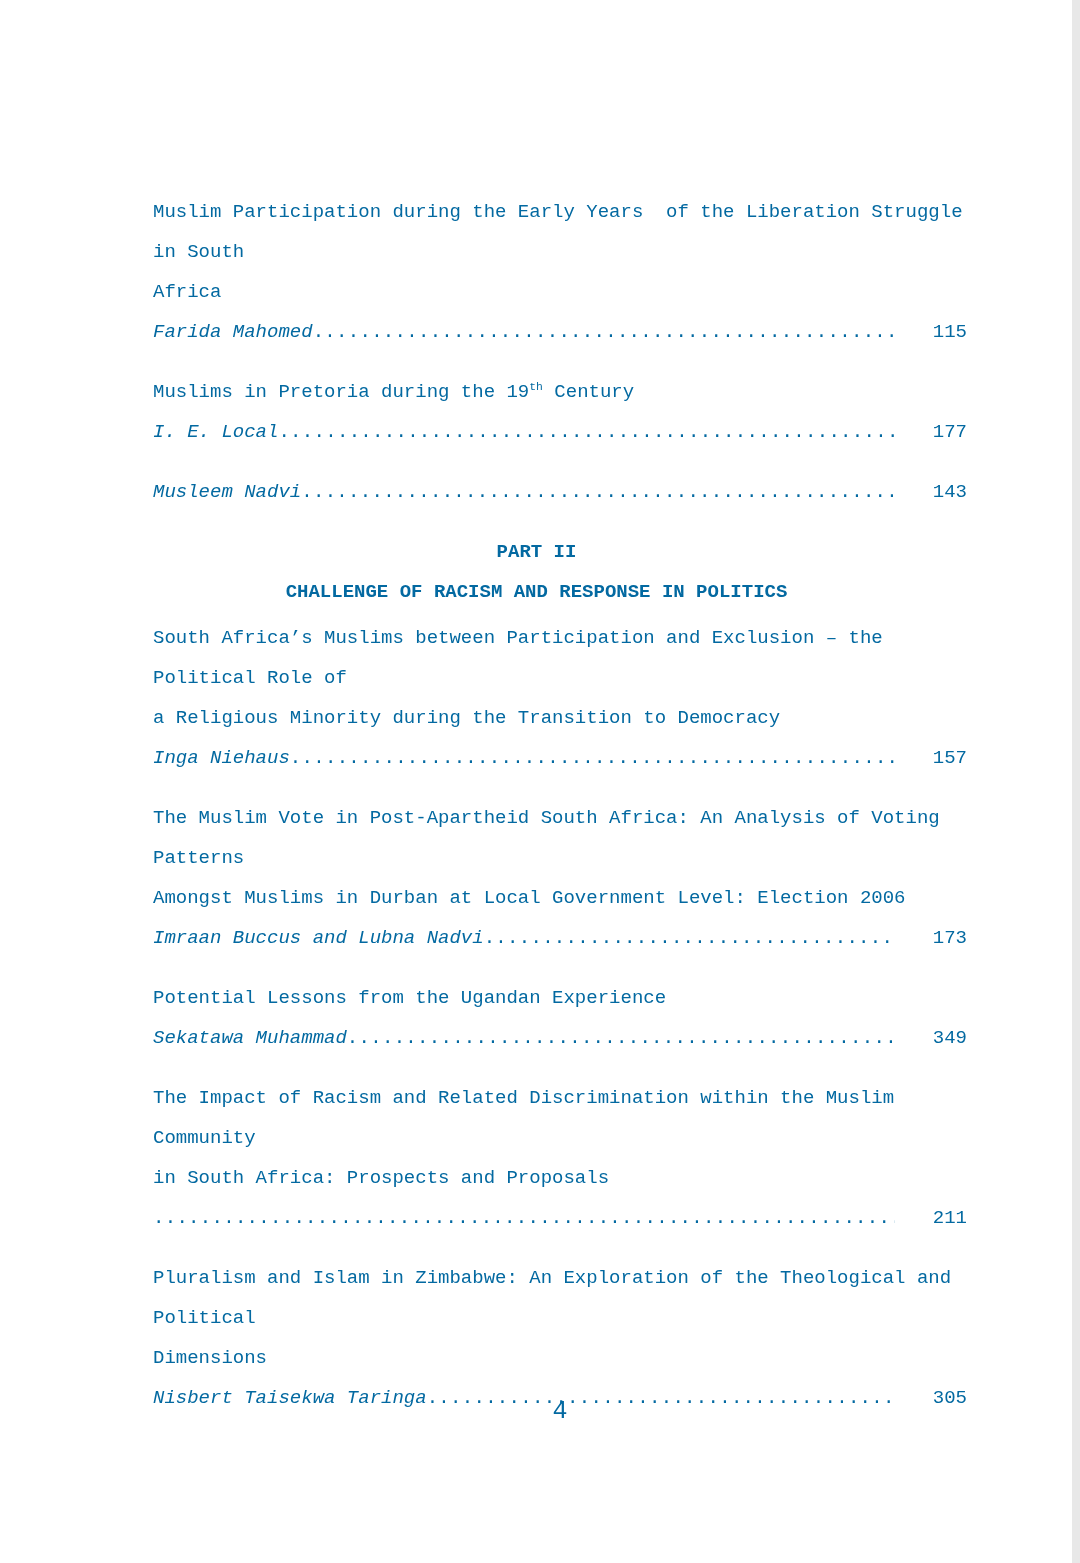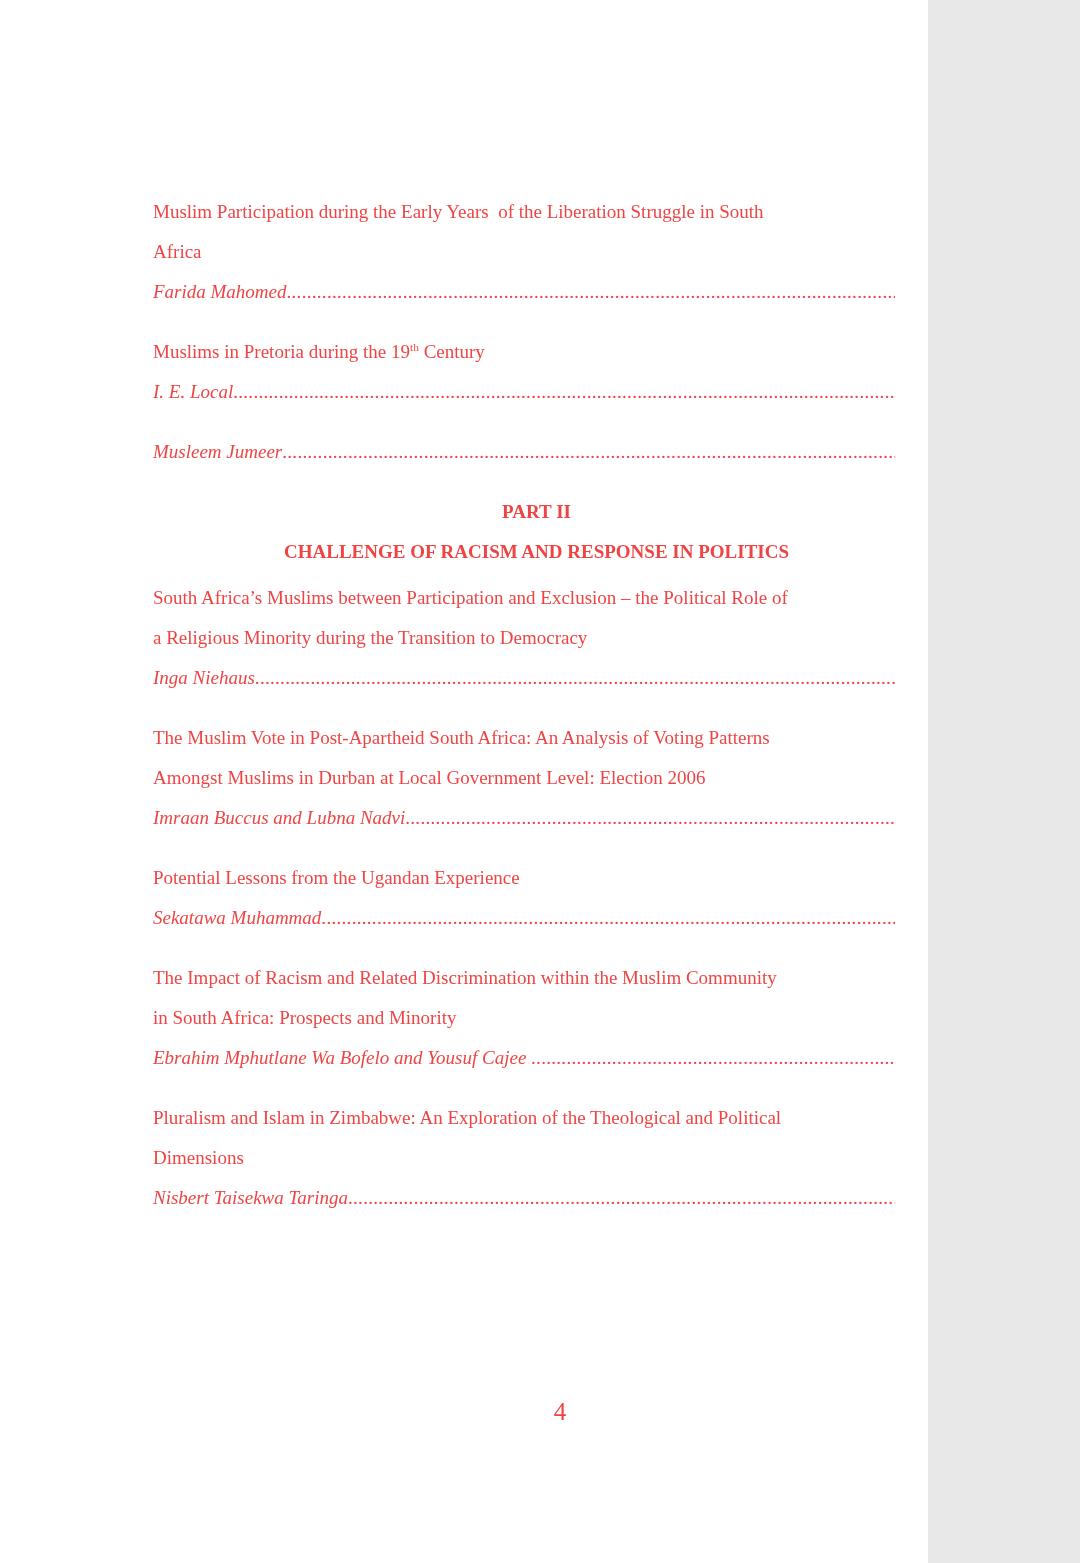--- a/index.html
+++ b/index.html
@@ -5,11 +5,11 @@
   html, body { margin: 0; padding: 0; background: #e8e8e8; }
   .page {
     position: relative;
-    width: 928px;
+    width: 1072px;
     height: 1563px;
     background: #ffffff;
-    font-family: Liberation Serif, serif;
-    color: #ef4444;
+    font-family: Liberation Mono, monospace;
+    color: #0369a1;
     overflow: hidden;
   }
   .toc {

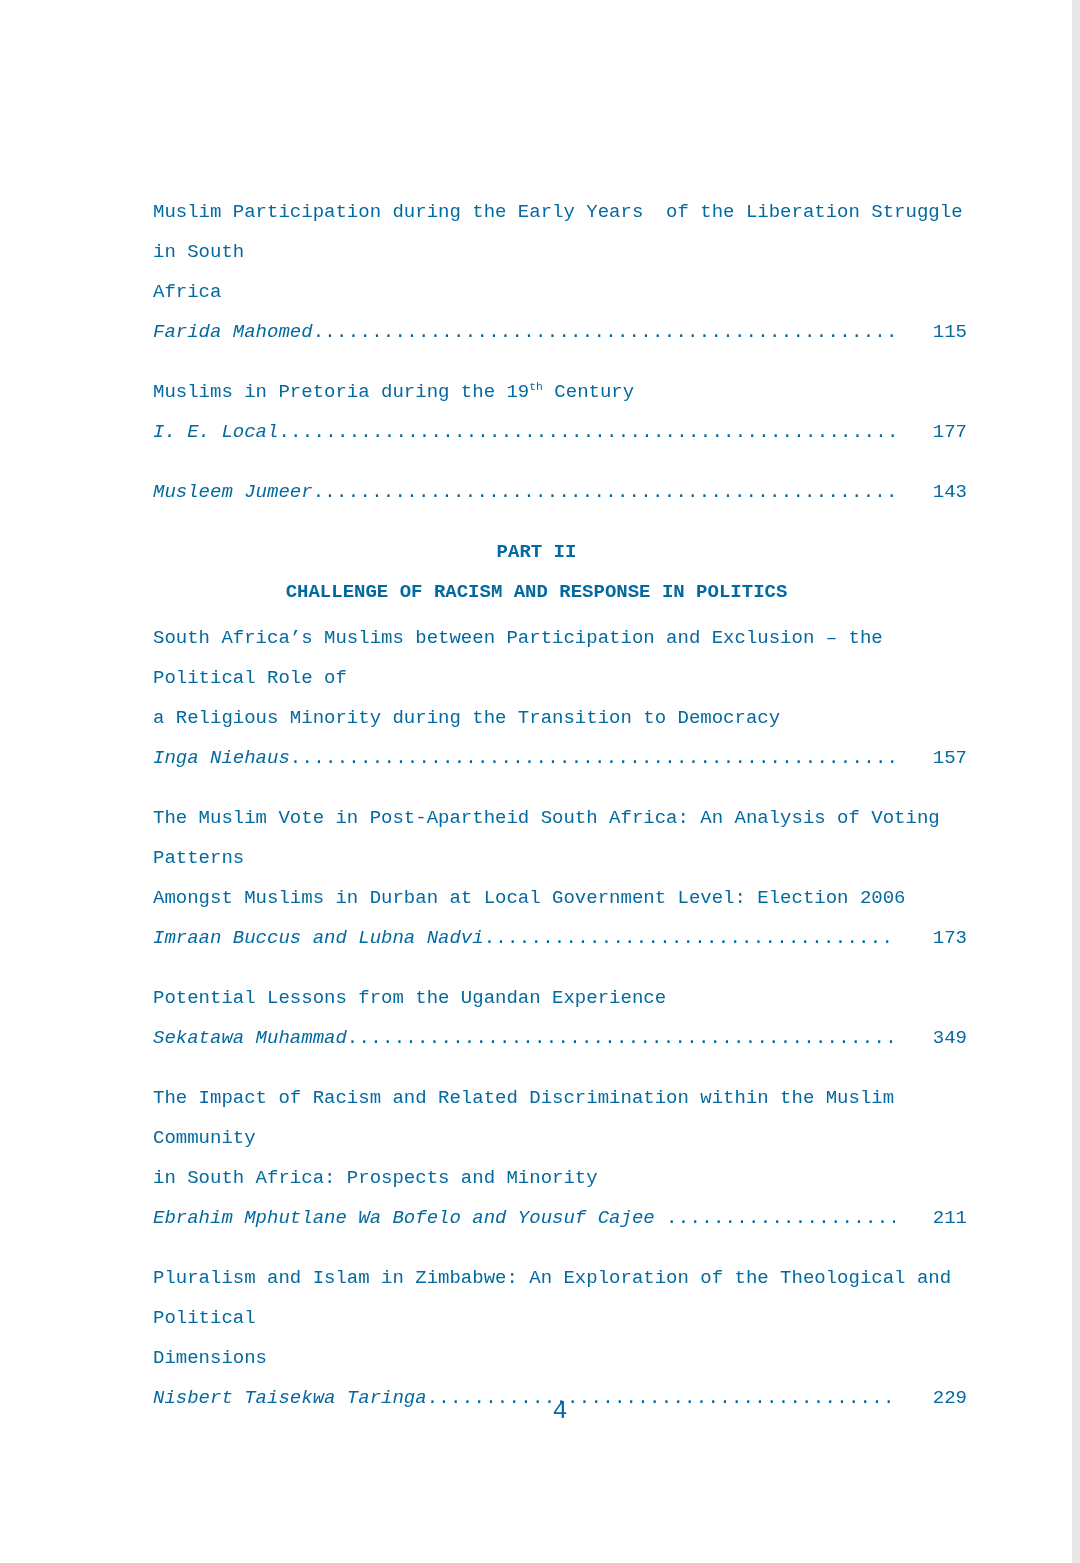--- a/index.html
+++ b/index.html
@@ -90,7 +90,7 @@
       </div>
       <div class="entry">
         <div class="author-row">
-          <span class="author">Musleem Jumeer</span>
+          <span class="author">Musleem Nadvi</span>
           <span class="dots">........................................................................................................................................................................................................................................................................................</span>
           <span class="pagenum">143</span>
         </div>

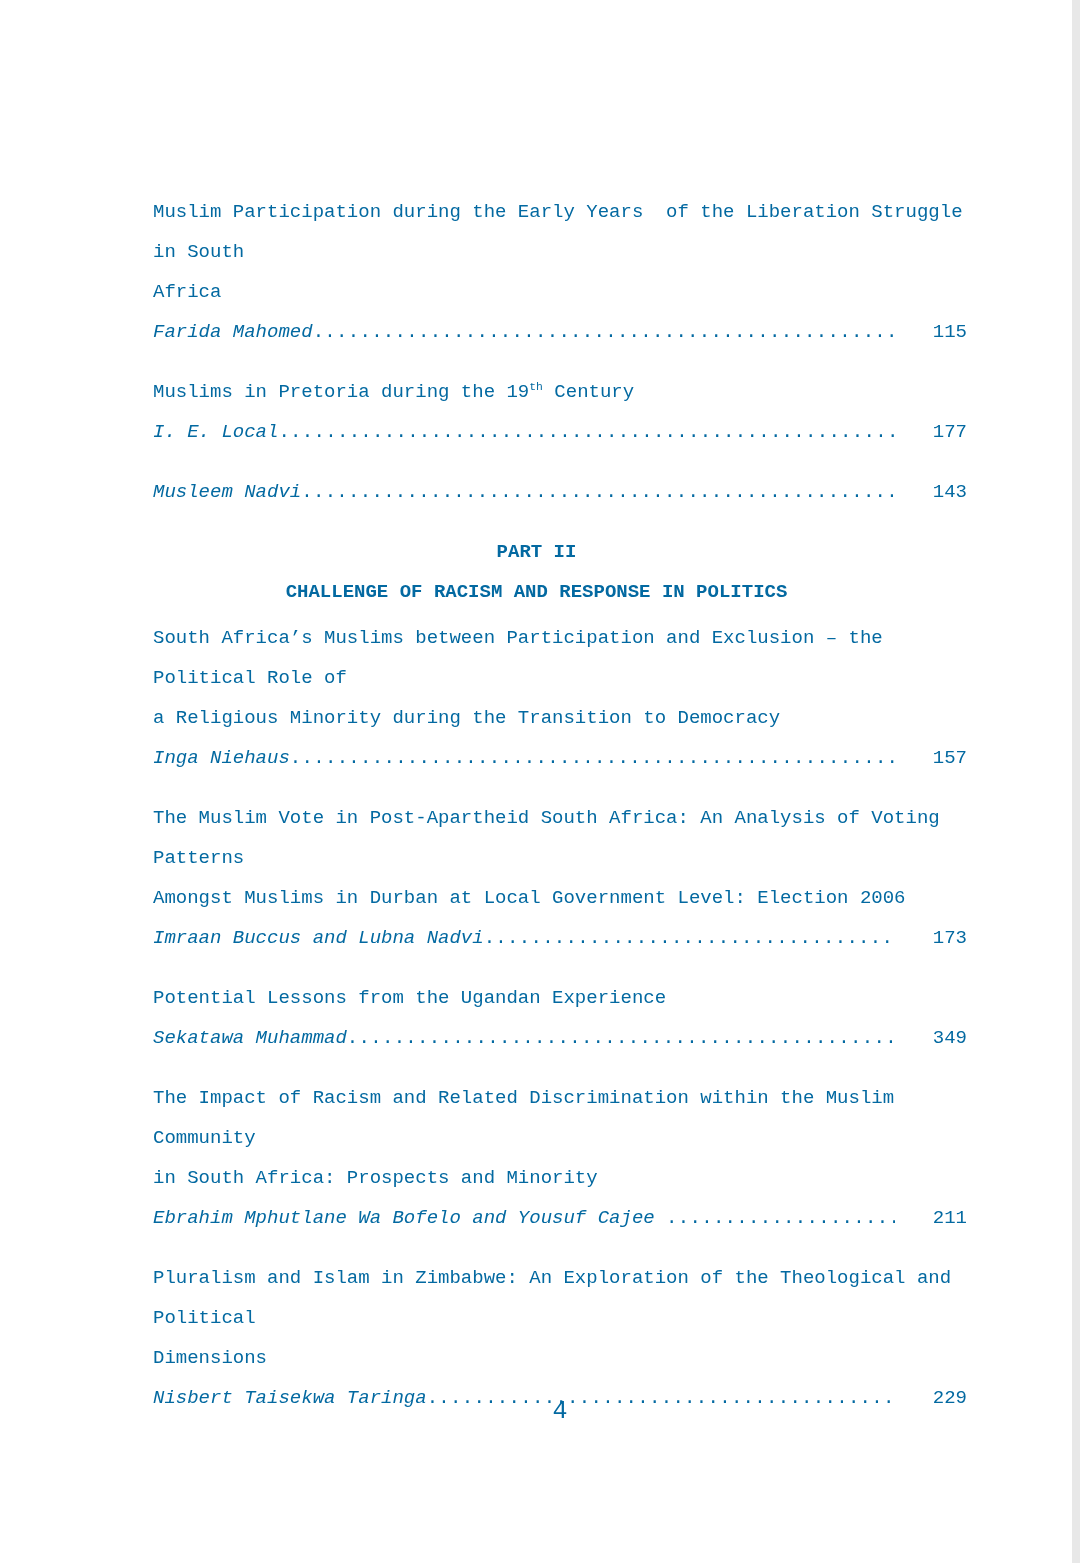--- a/index.html
+++ b/index.html
@@ -127,7 +127,7 @@
       </div>
       <div class="entry">
         <div class="title-line"><span>The Impact of Racism and Related Discrimination within the Muslim Community</span></div>
-        <div class="title-line"><span>in South Africa: Prospects and Minority</span></div>
+        <div class="title-line"><span>in South Africa: Prospects and Proposals</span></div>
         <div class="author-row">
           <span class="author">Ebrahim Mphutlane Wa Bofelo and Yousuf Cajee </span>
           <span class="dots">........................................................................................................................................................................................................................................................................................</span>

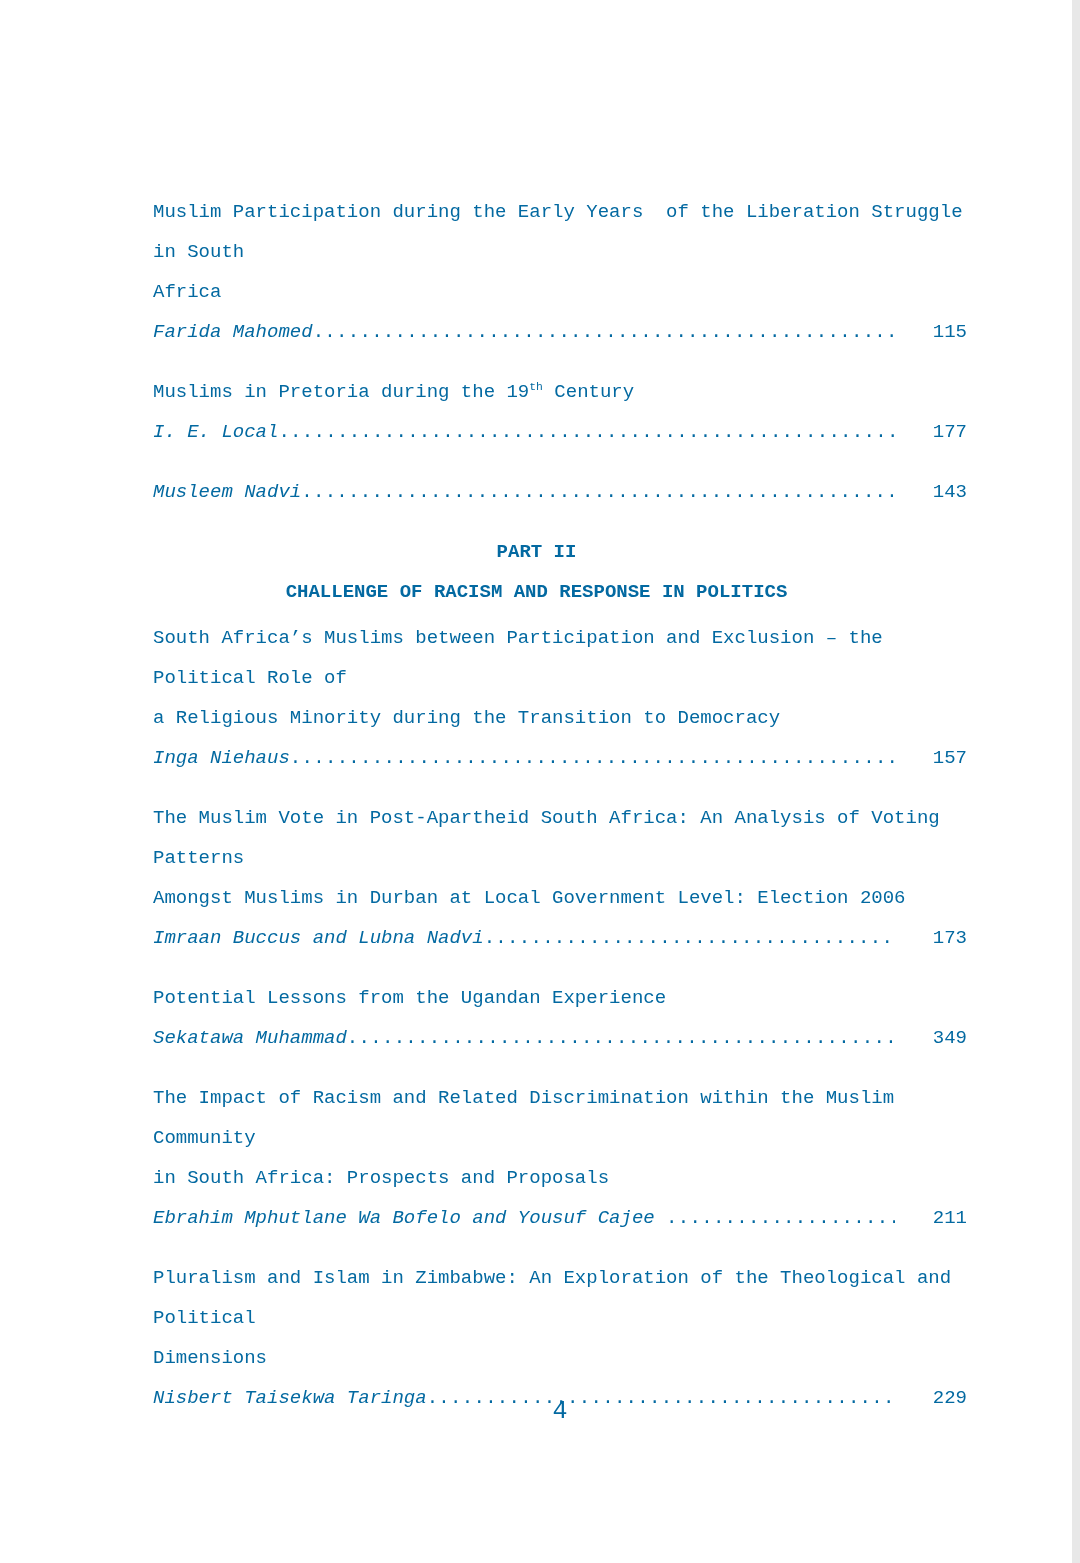--- a/index.html
+++ b/index.html
@@ -129,7 +129,6 @@
         <div class="title-line"><span>The Impact of Racism and Related Discrimination within the Muslim Community</span></div>
         <div class="title-line"><span>in South Africa: Prospects and Proposals</span></div>
         <div class="author-row">
-          <span class="author">Ebrahim Mphutlane Wa Bofelo and Yousuf Cajee </span>
           <span class="dots">........................................................................................................................................................................................................................................................................................</span>
           <span class="pagenum">211</span>
         </div>

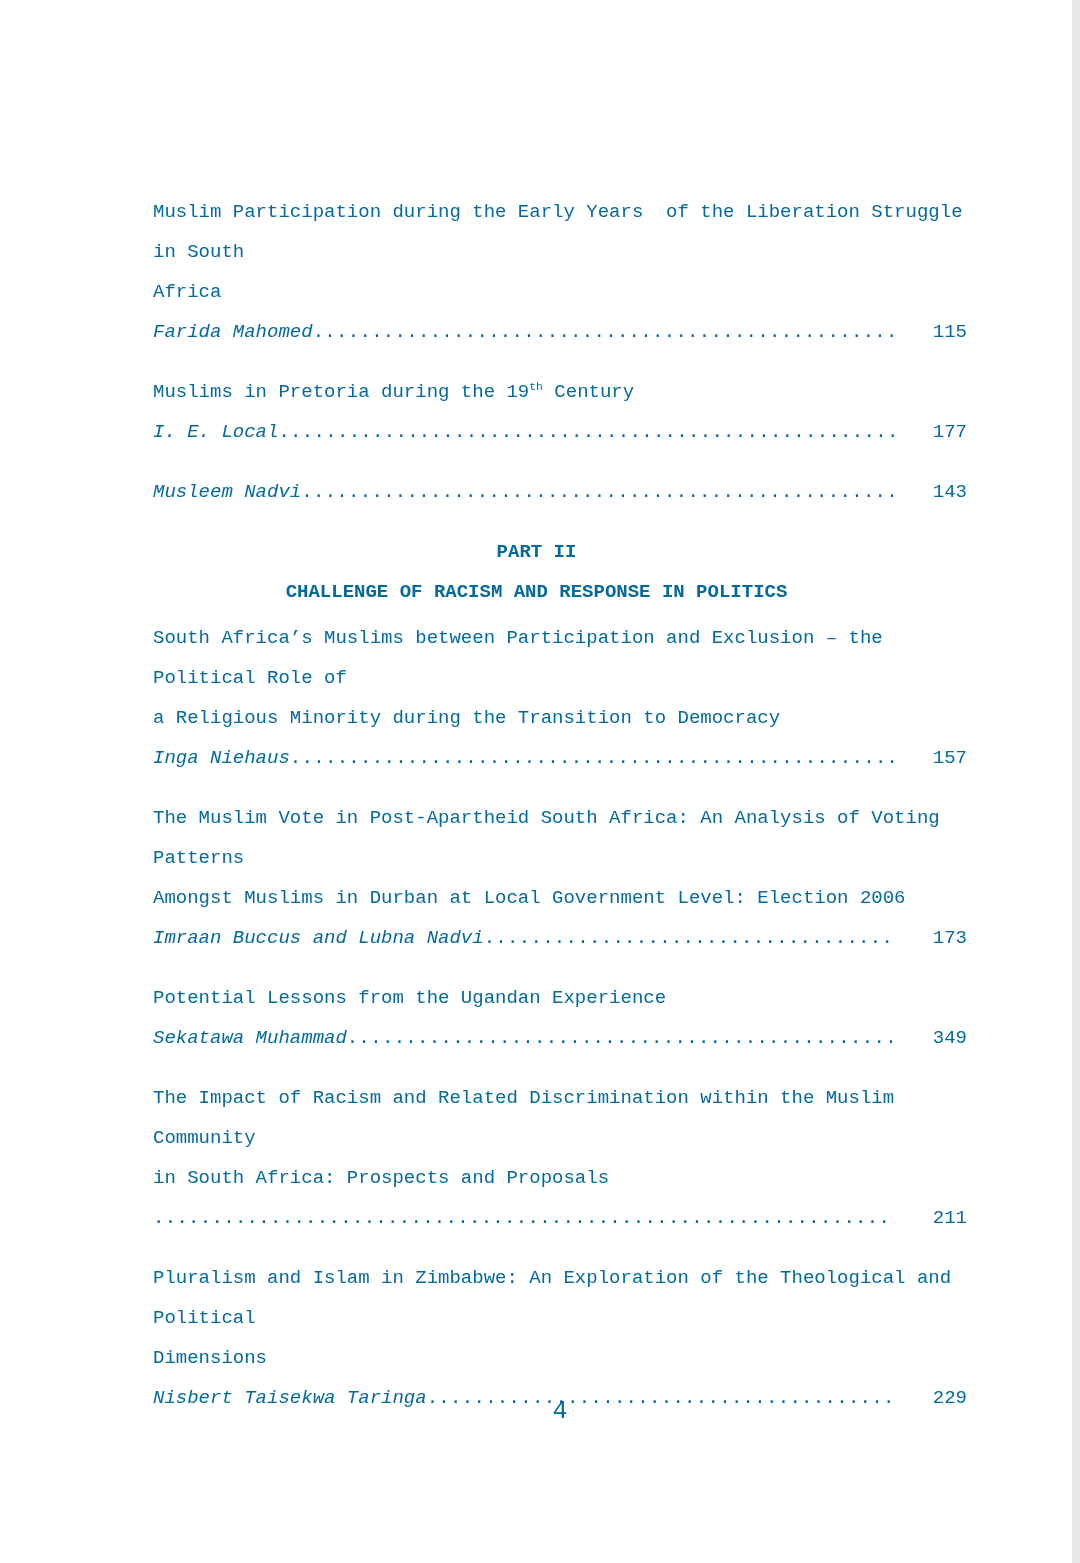--- a/index.html
+++ b/index.html
@@ -139,7 +139,7 @@
         <div class="author-row">
           <span class="author">Nisbert Taisekwa Taringa</span>
           <span class="dots">........................................................................................................................................................................................................................................................................................</span>
-          <span class="pagenum">229</span>
+          <span class="pagenum">305</span>
         </div>
       </div>
     </div>

